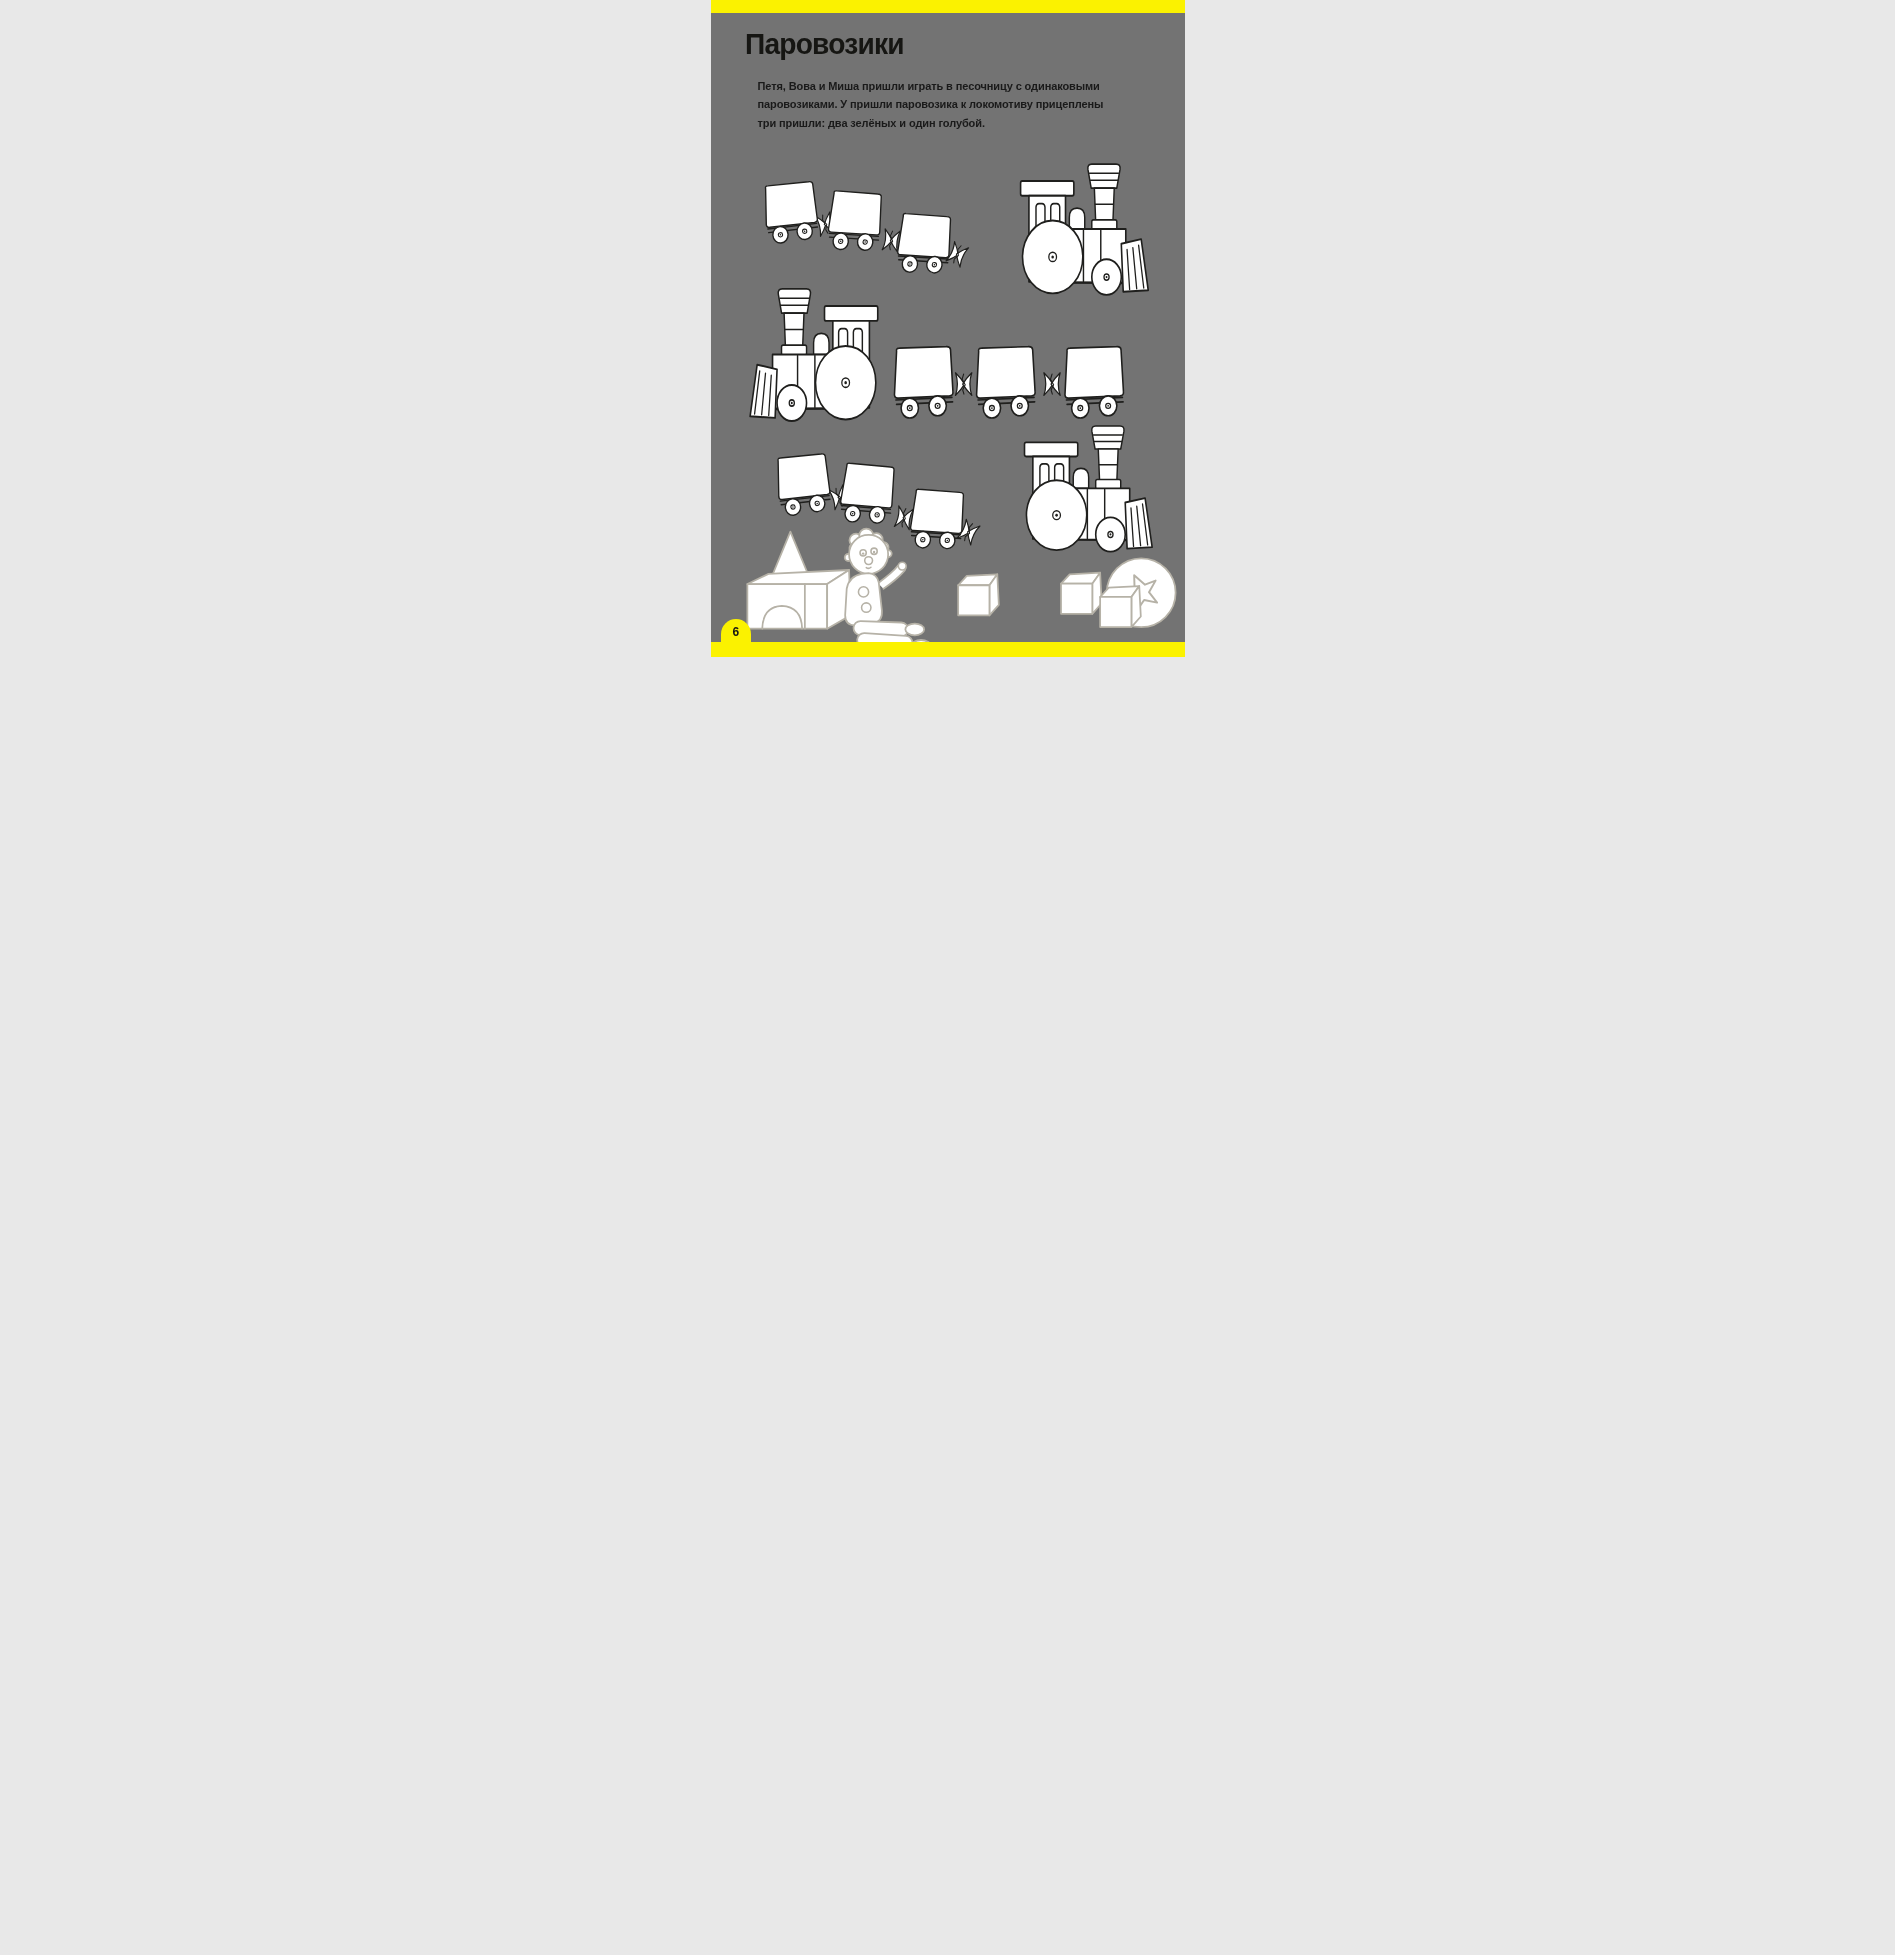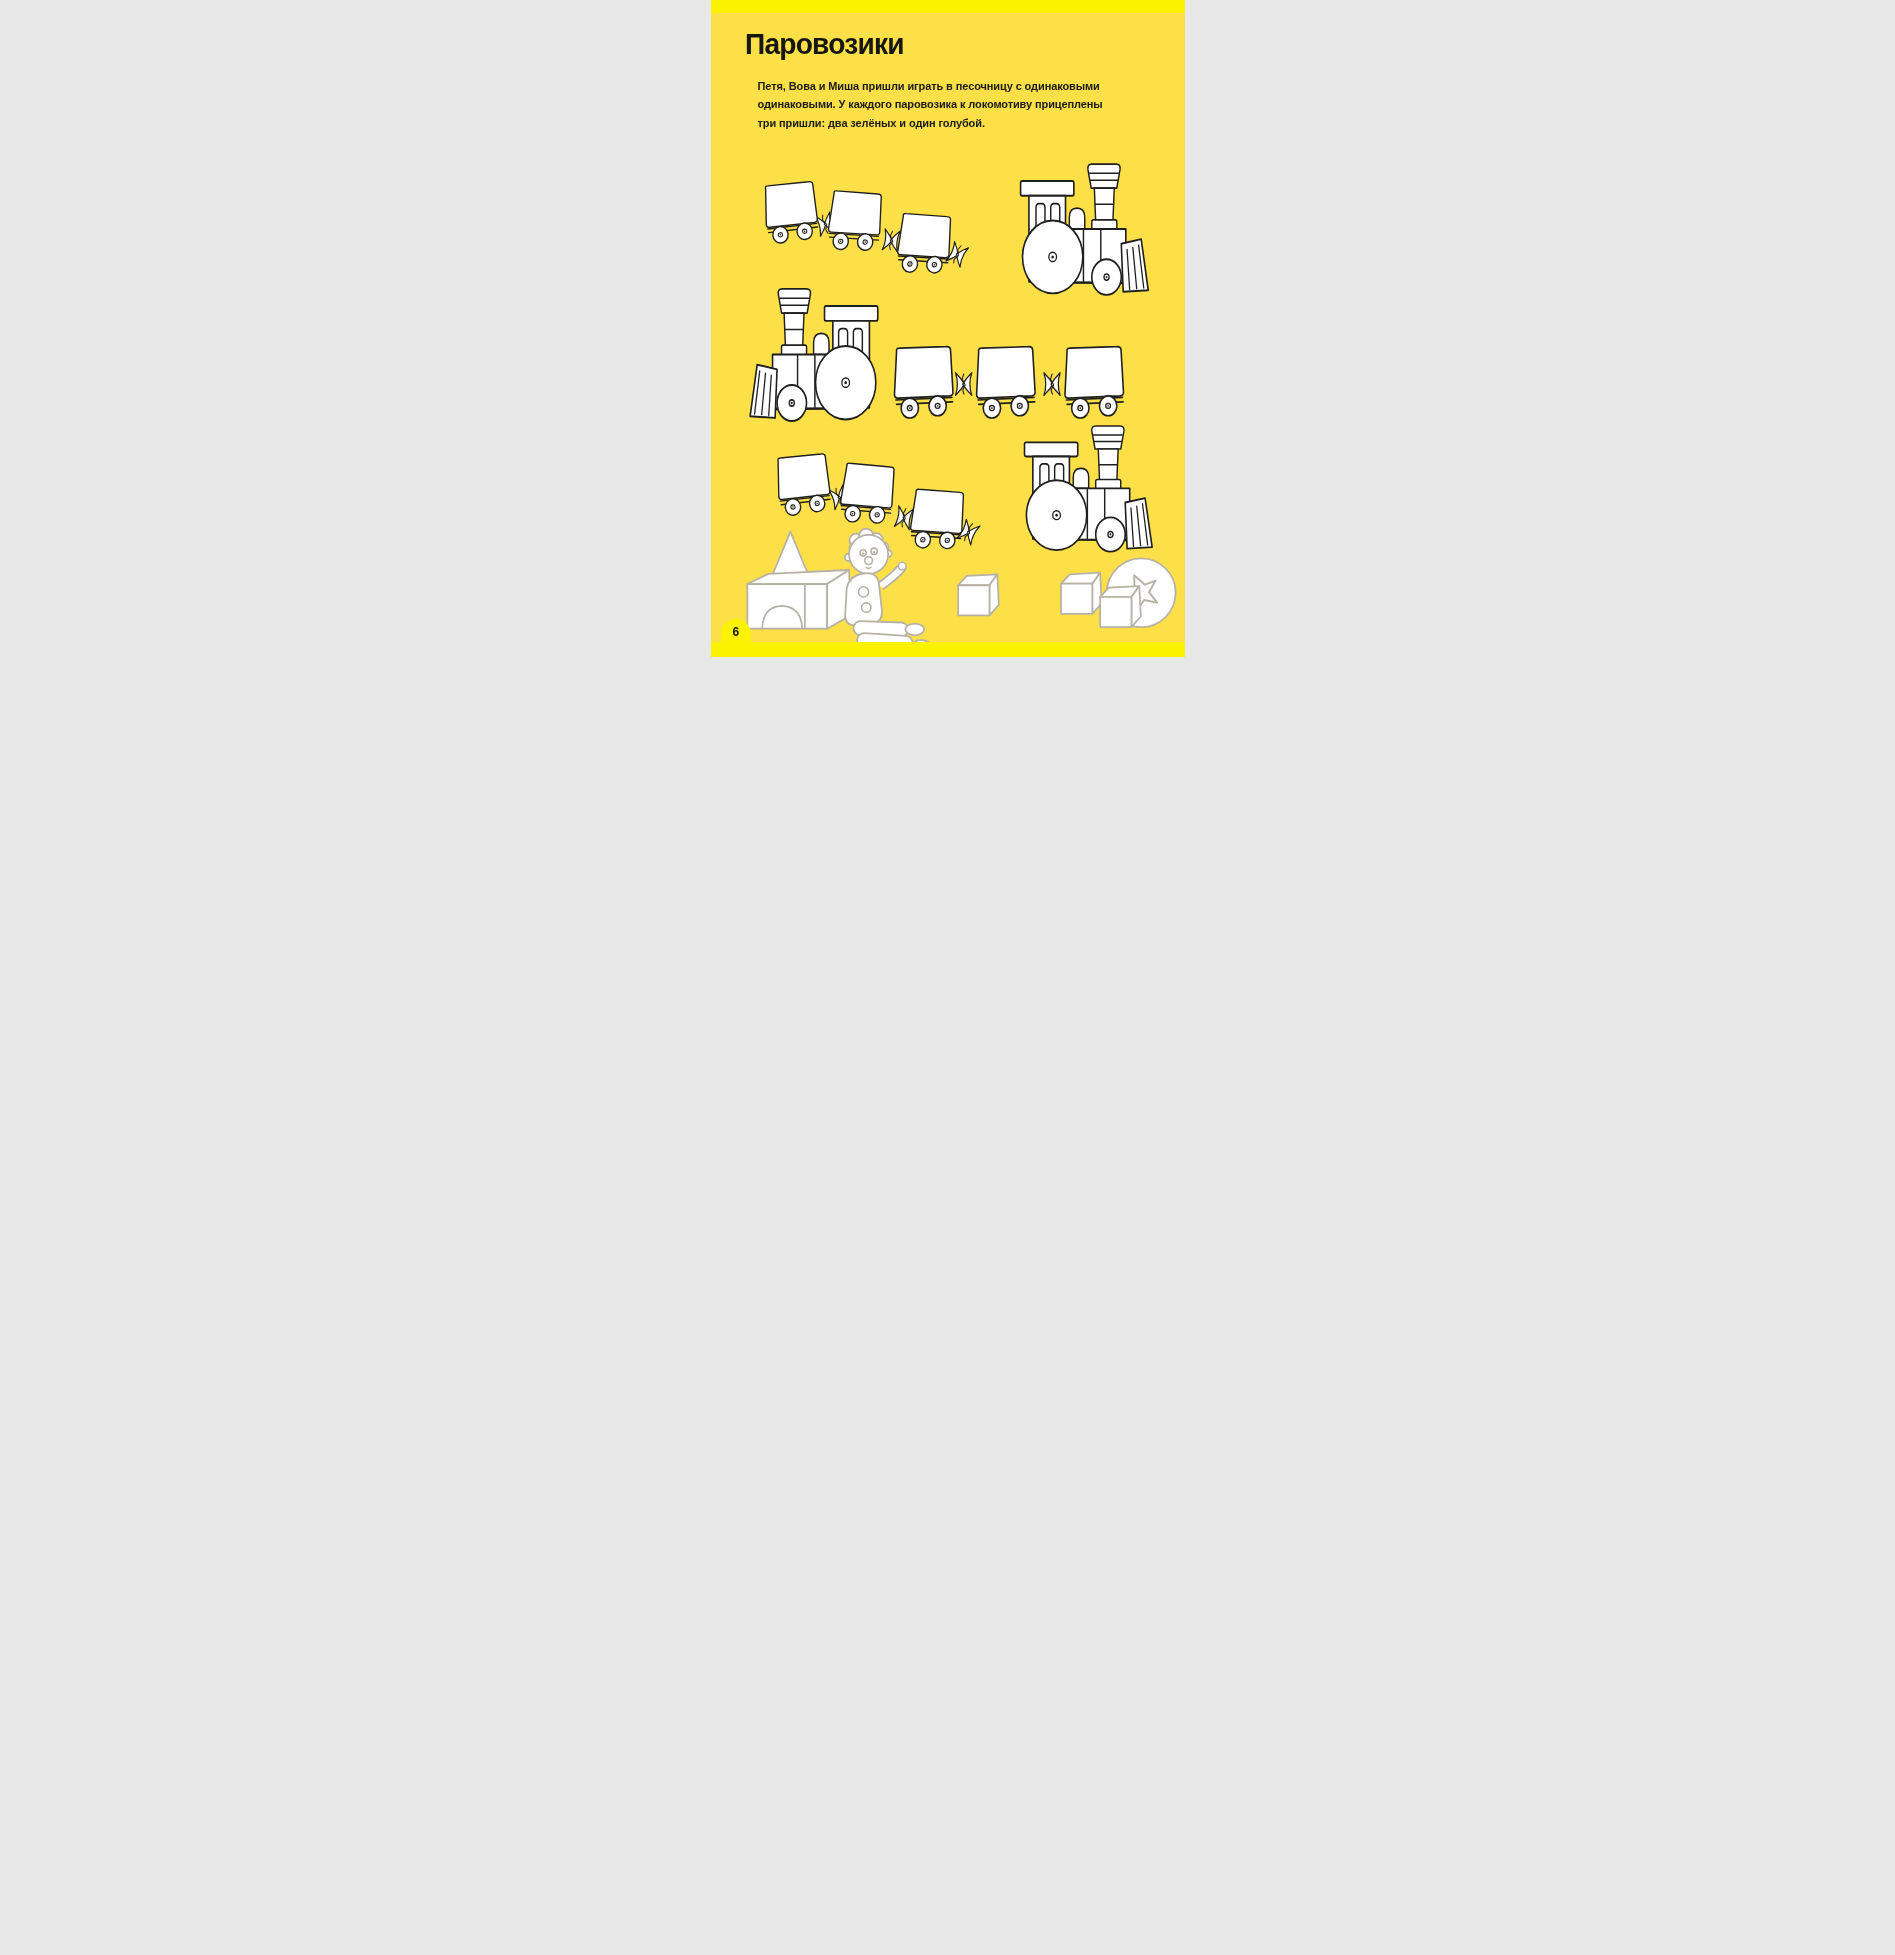--- a/index.html
+++ b/index.html
@@ -3,7 +3,7 @@
 <meta charset="utf-8">
 <style>
   html,body{margin:0;padding:0;background:#e8e8e8;}
-  .page{position:relative;width:474px;height:657px;background:#fde047;overflow:hidden;
+  .page{position:relative;width:474px;height:657px;background:#737373;overflow:hidden;
         font-family:"Liberation Sans",sans-serif;margin:0 auto;}
   .band{position:absolute;left:0;width:100%;background:#FBF200;}
   .band.top{top:0;height:13px;}

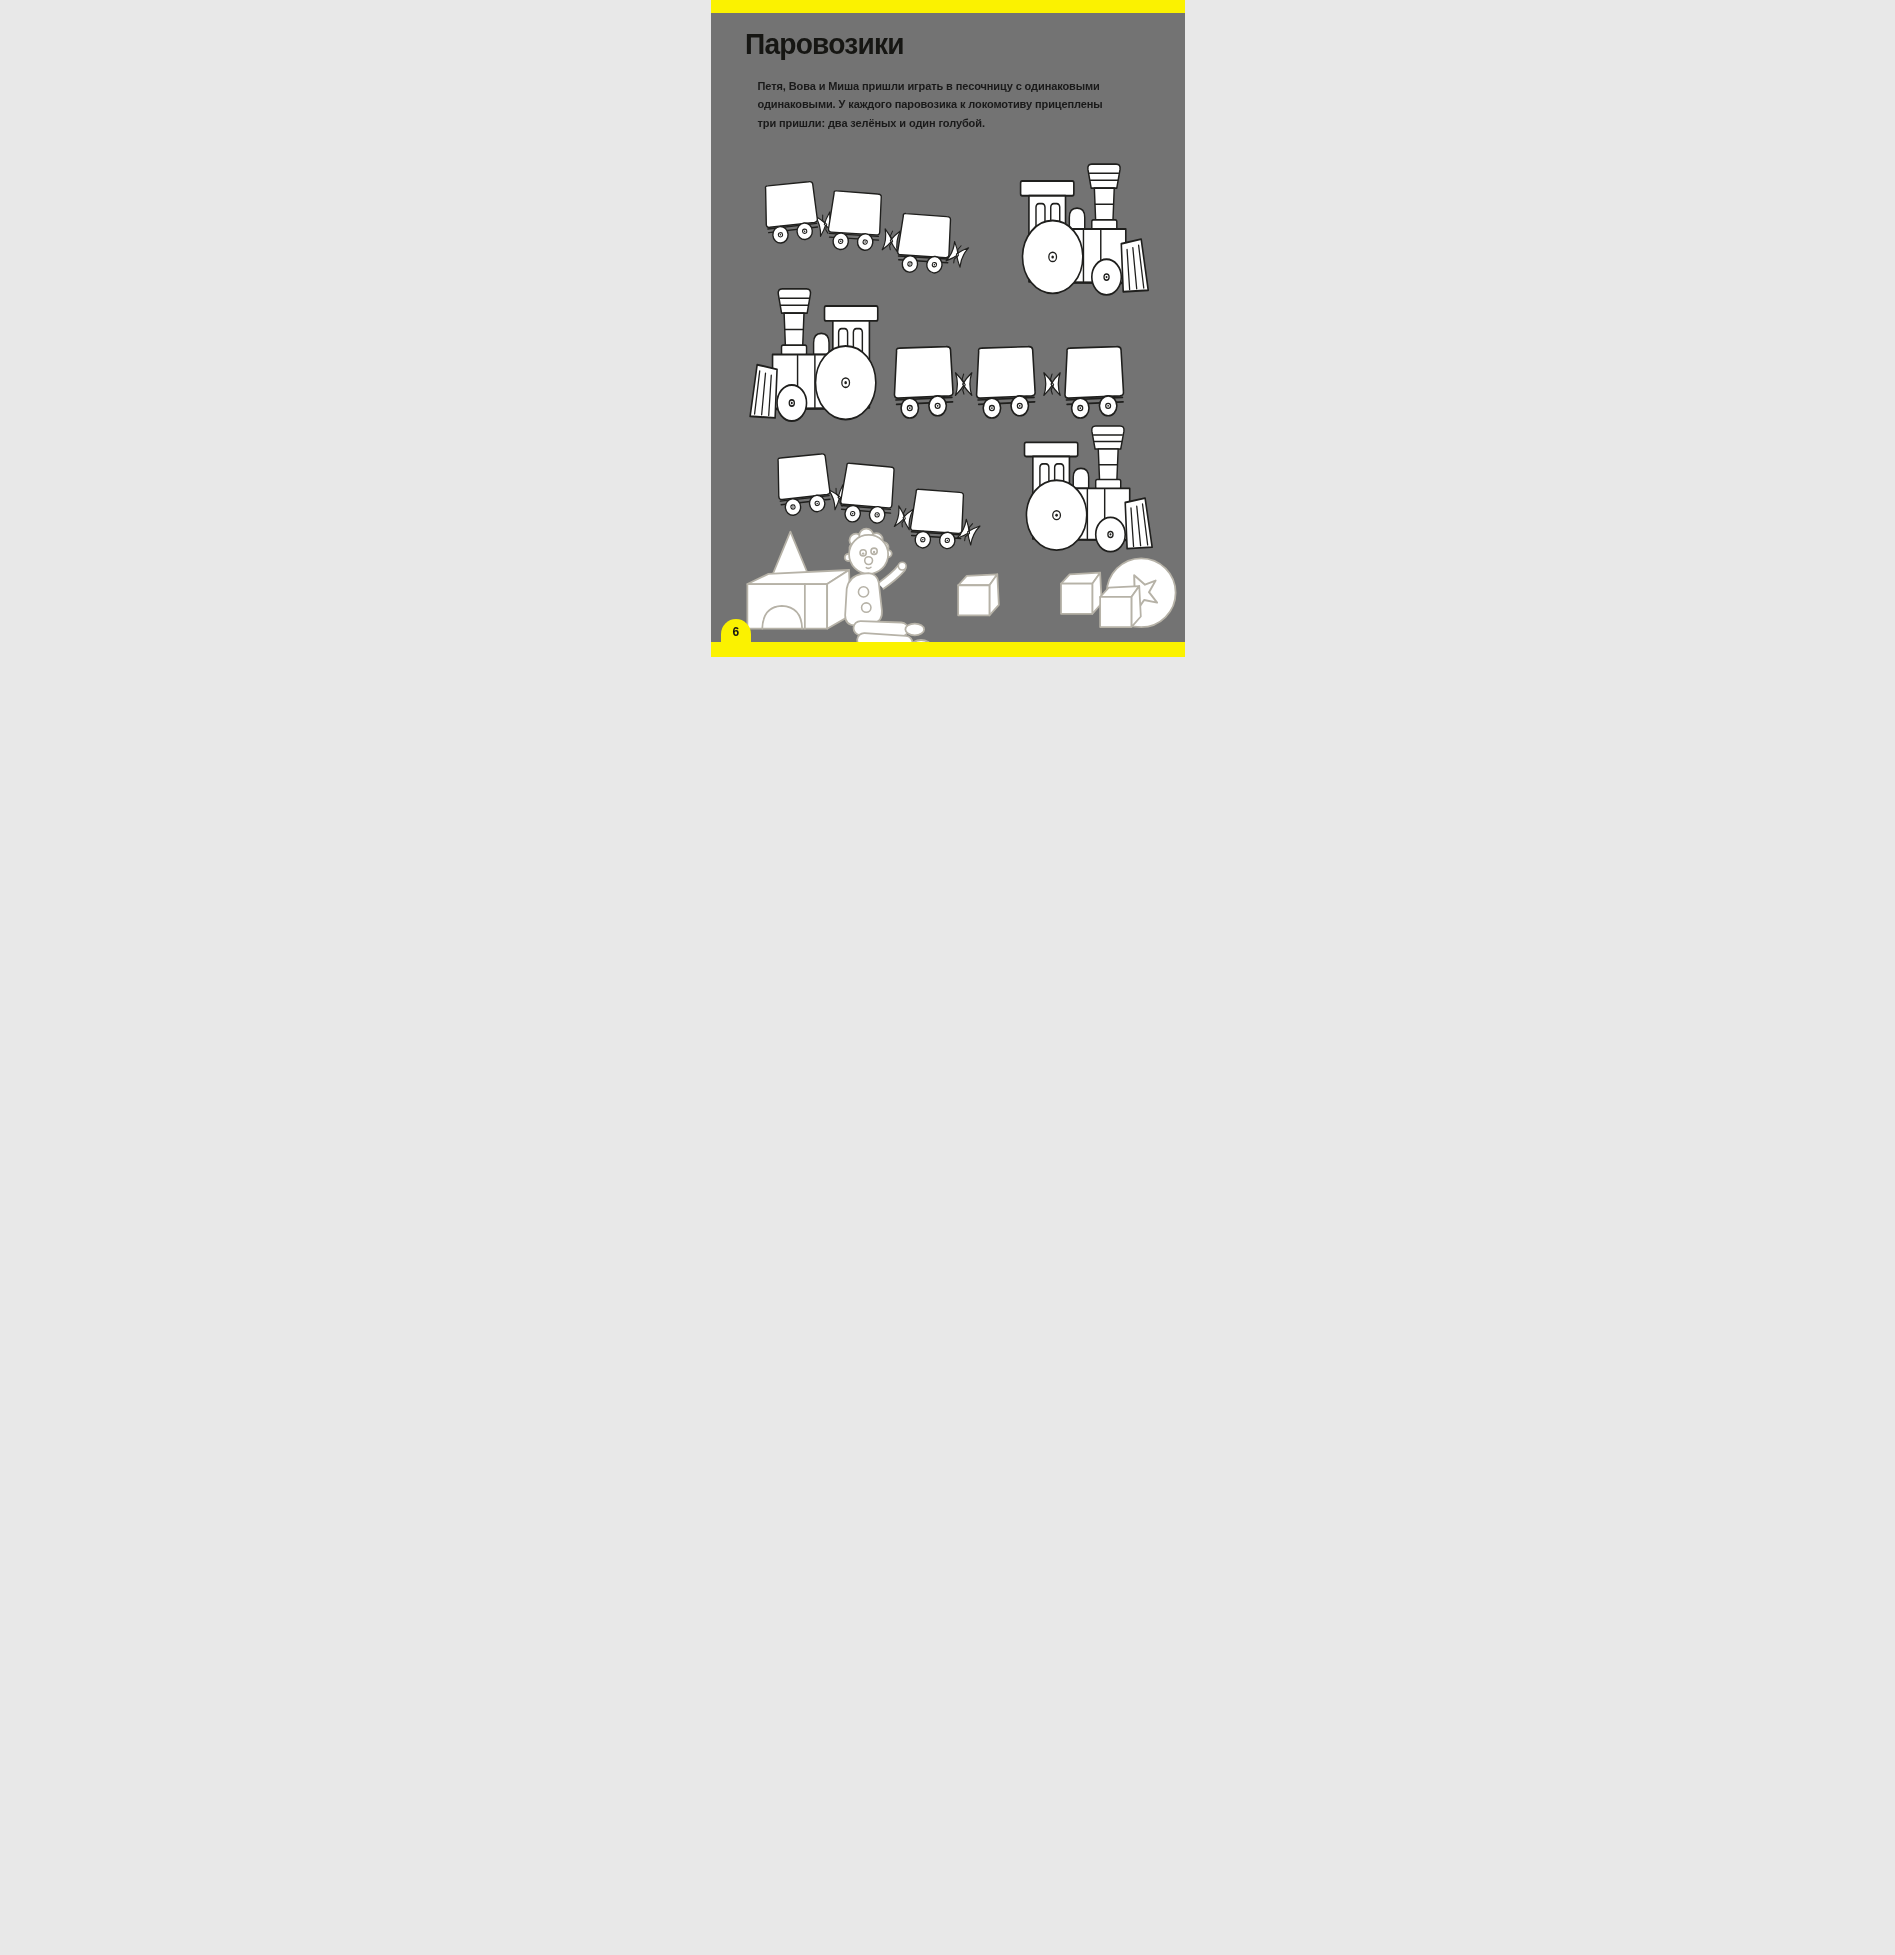--- a/index.html
+++ b/index.html
@@ -35,7 +35,7 @@
 
   <p class="para p1">
     <span style="display:block">Петя, Вова и Миша пришли играть в песочницу с одинаковыми</span>
-    <span style="display:block">одинаковыми. У каждого паровозика к локомотиву прицеплены</span>
+    <span style="display:block">паровозиками. У пришли паровозика к локомотиву прицеплены</span>
     <span style="display:block">три пришли: два зелёных и один голубой.</span>
   </p>
 

